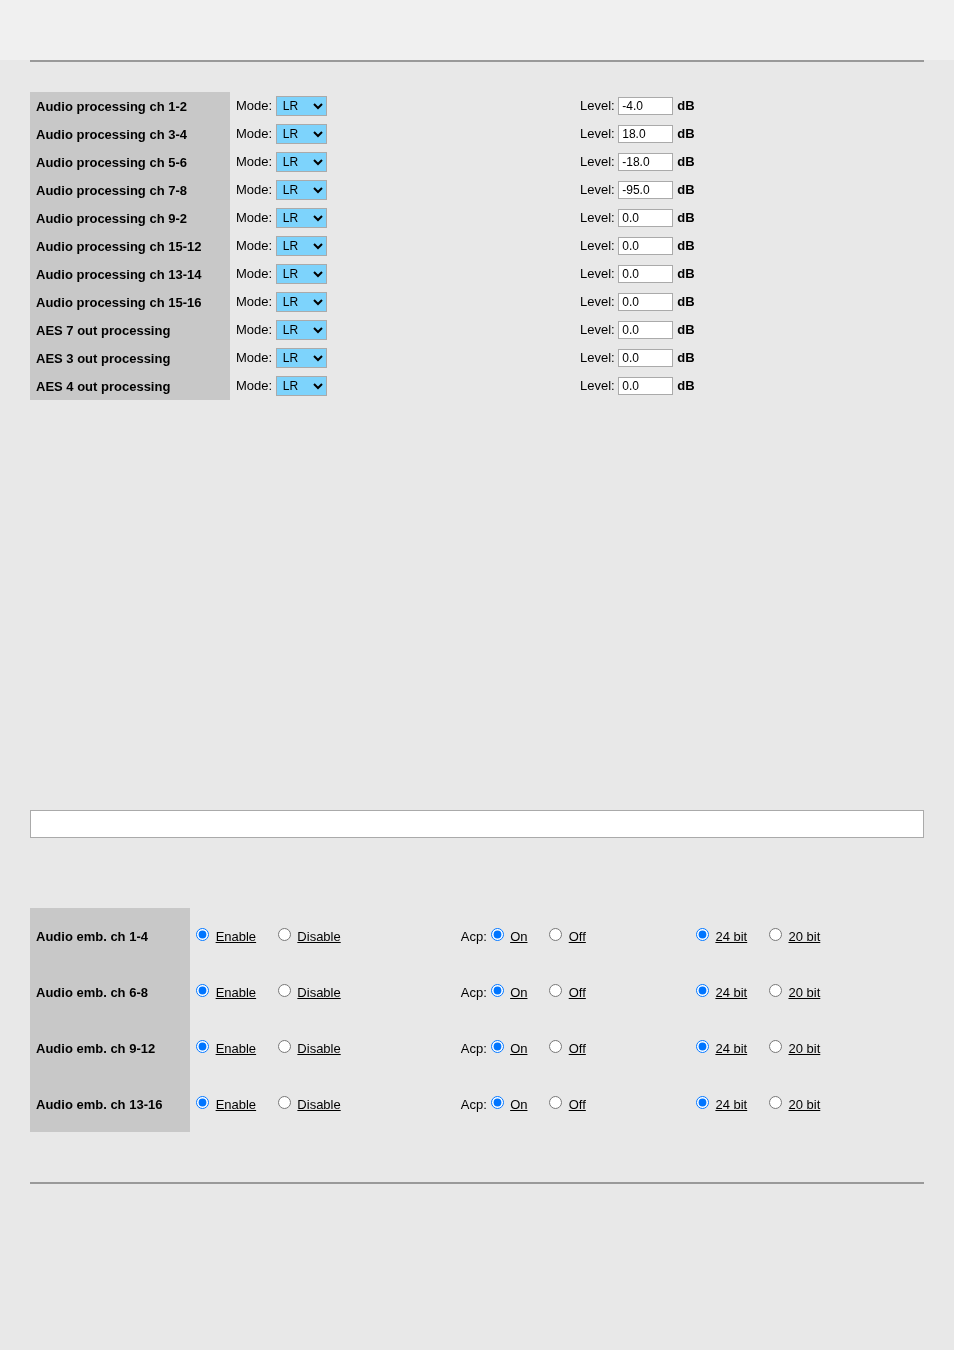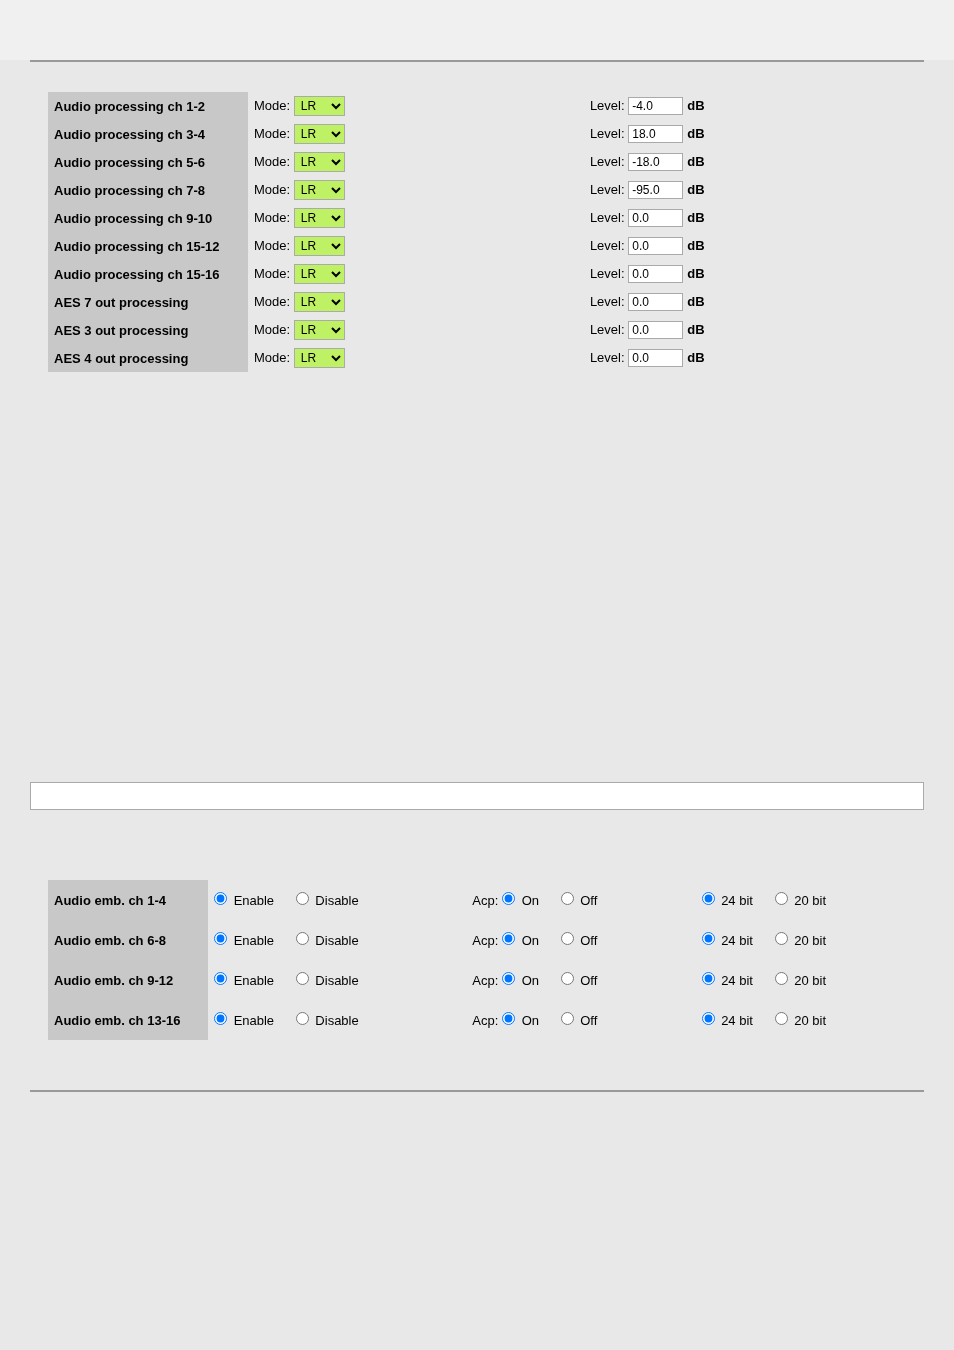--- a/index.html
+++ b/index.html
@@ -24,7 +24,6 @@
     }
     .section {
       padding: 10px 30px;
-      margin-left: 18px;
     }
     .audio-processing-table {
       width: 100%;

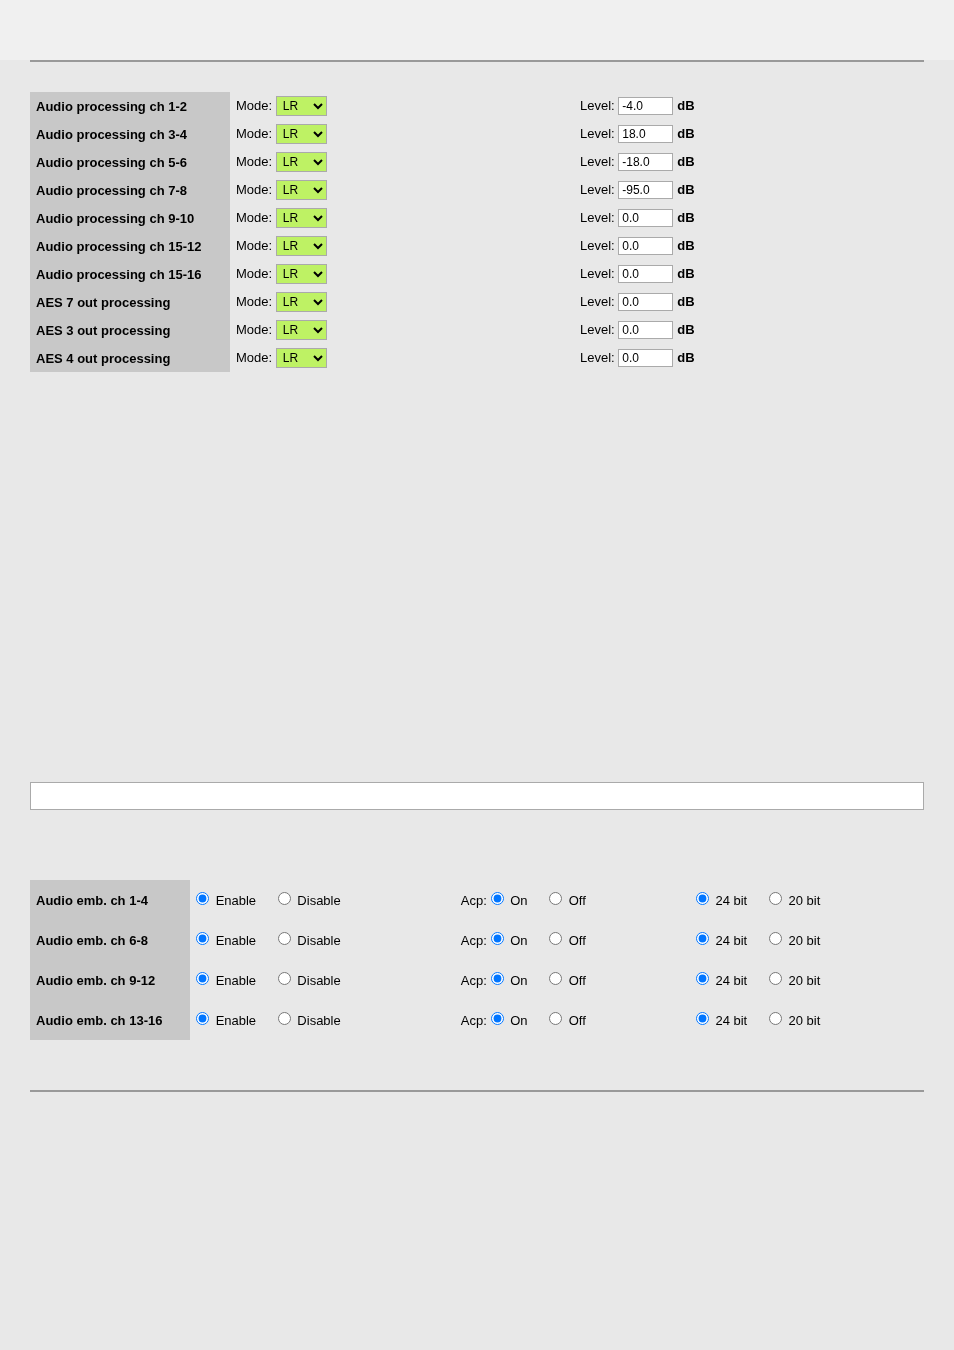--- a/index.html
+++ b/index.html
@@ -49,7 +49,7 @@
       font-size: 12px;
       padding: 1px 2px;
       border: 1px solid #aaa;
-      background: #bef264;
+      background: #7dd3fc;
     }
     .level-input {
       font-size: 12px;

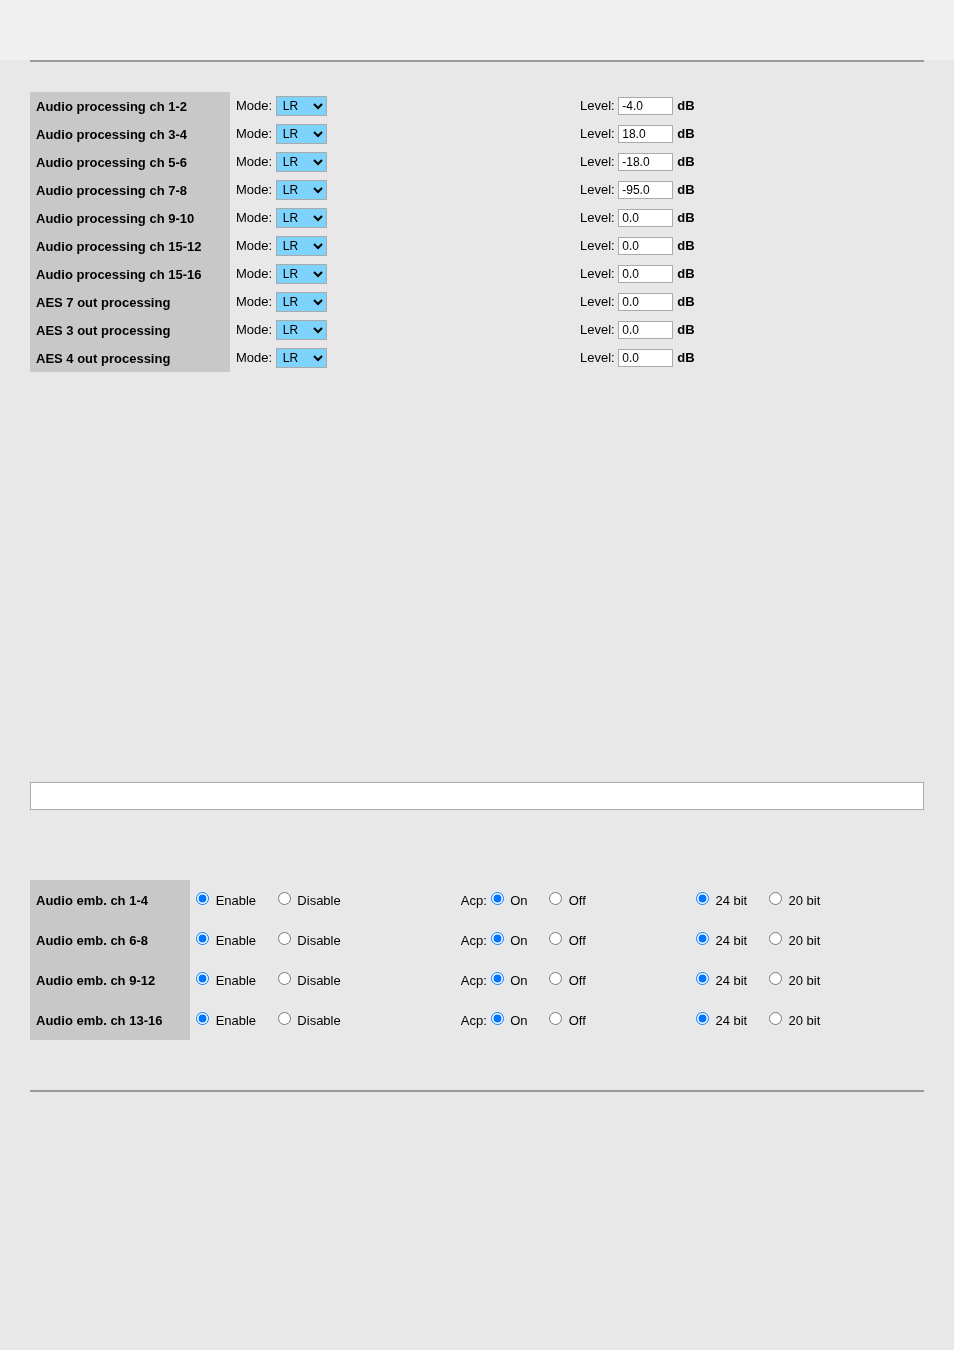--- a/index.html
+++ b/index.html
@@ -139,7 +139,7 @@
             <td class="level-cell"><span>Level: </span><input type="text" class="level-input" value="-95.0" style=""><span class="db-label">dB</span></td>
           </tr>
           <tr>
-            <td class="row-label">Audio processing ch 9-10</td>
+            <td class="row-label">Audio processing ch 9-2</td>
             <td class="mode-cell"><span>Mode: </span><select class="mode-select"><option value="LR">LR</option><option value="LL">LL</option><option value="RR">RR</option><option value="Sum">Sum</option></select></td>
             <td style="width: 60px;"></td>
             <td class="level-cell"><span>Level: </span><input type="text" class="level-input" value="0.0" style=""><span class="db-label">dB</span></td>

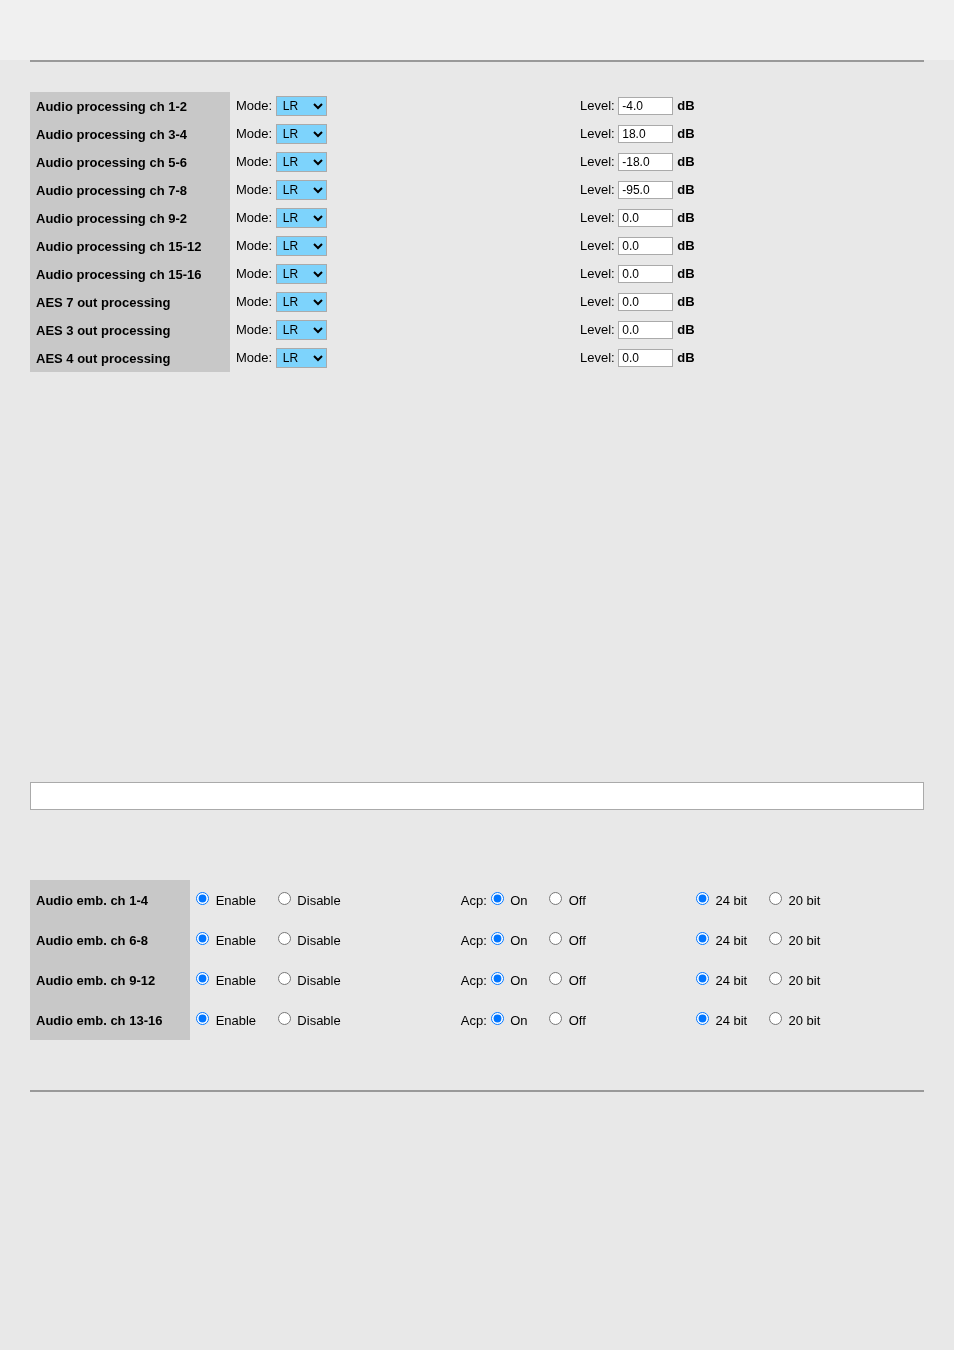--- a/index.html
+++ b/index.html
@@ -151,6 +151,12 @@
             <td class="level-cell"><span>Level: </span><input type="text" class="level-input" value="0.0" style=""><span class="db-label">dB</span></td>
           </tr>
           <tr>
+            <td class="row-label">Audio processing ch 13-14</td>
+            <td class="mode-cell"><span>Mode: </span><select class="mode-select"><option value="LR">LR</option><option value="LL">LL</option><option value="RR">RR</option><option value="Sum">Sum</option></select></td>
+            <td style="width: 60px;"></td>
+            <td class="level-cell"><span>Level: </span><input type="text" class="level-input" value="0.0" style=""><span class="db-label">dB</span></td>
+          </tr>
+          <tr>
             <td class="row-label">Audio processing ch 15-16</td>
             <td class="mode-cell"><span>Mode: </span><select class="mode-select"><option value="LR">LR</option><option value="LL">LL</option><option value="RR">RR</option><option value="Sum">Sum</option></select></td>
             <td style="width: 60px;"></td>

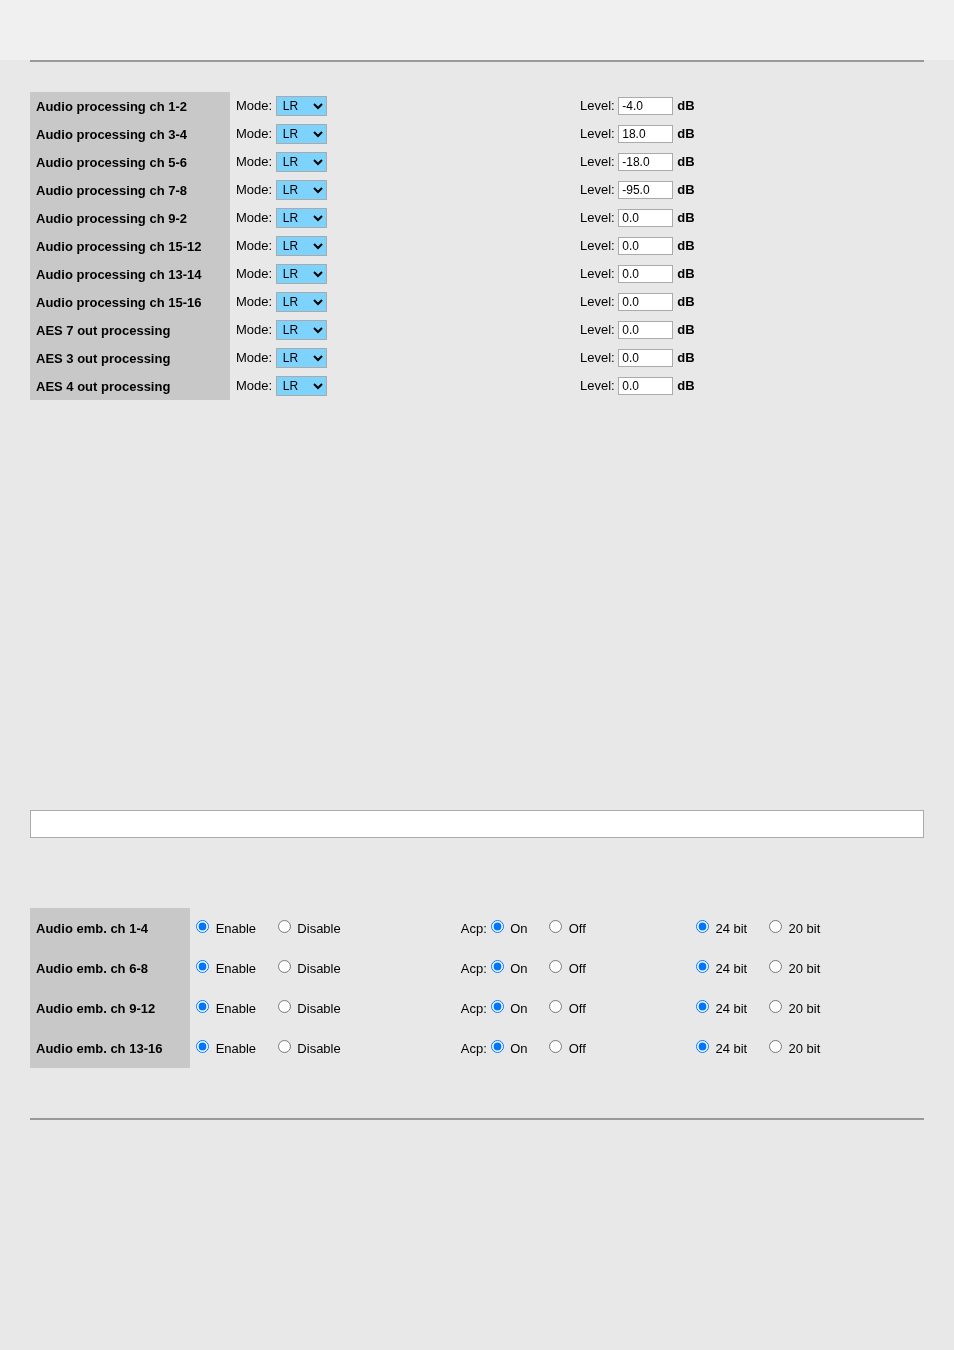--- a/index.html
+++ b/index.html
@@ -79,7 +79,7 @@
       margin-top: 10px;
     }
     .emb-table tr td {
-      padding: 12px 6px;
+      padding: 20px 6px;
       vertical-align: middle;
     }
     .emb-label {

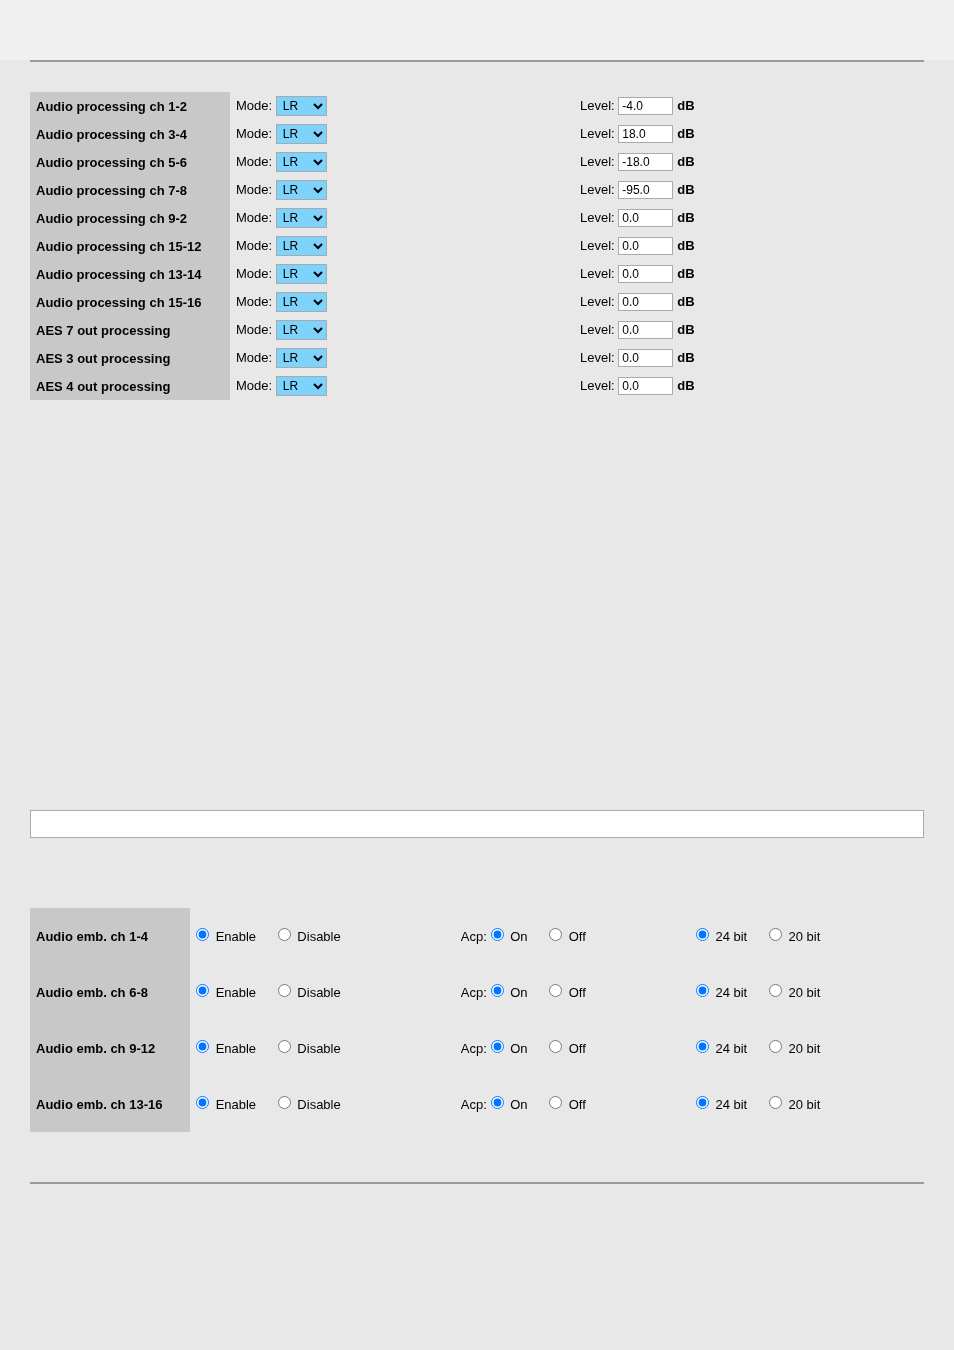--- a/index.html
+++ b/index.html
@@ -95,6 +95,7 @@
     .radio-group label {
       margin-left: 3px;
       margin-right: 8px;
+      text-decoration: underline;
     }
     .bottom-divider {
       border-bottom: 2px solid #999;

